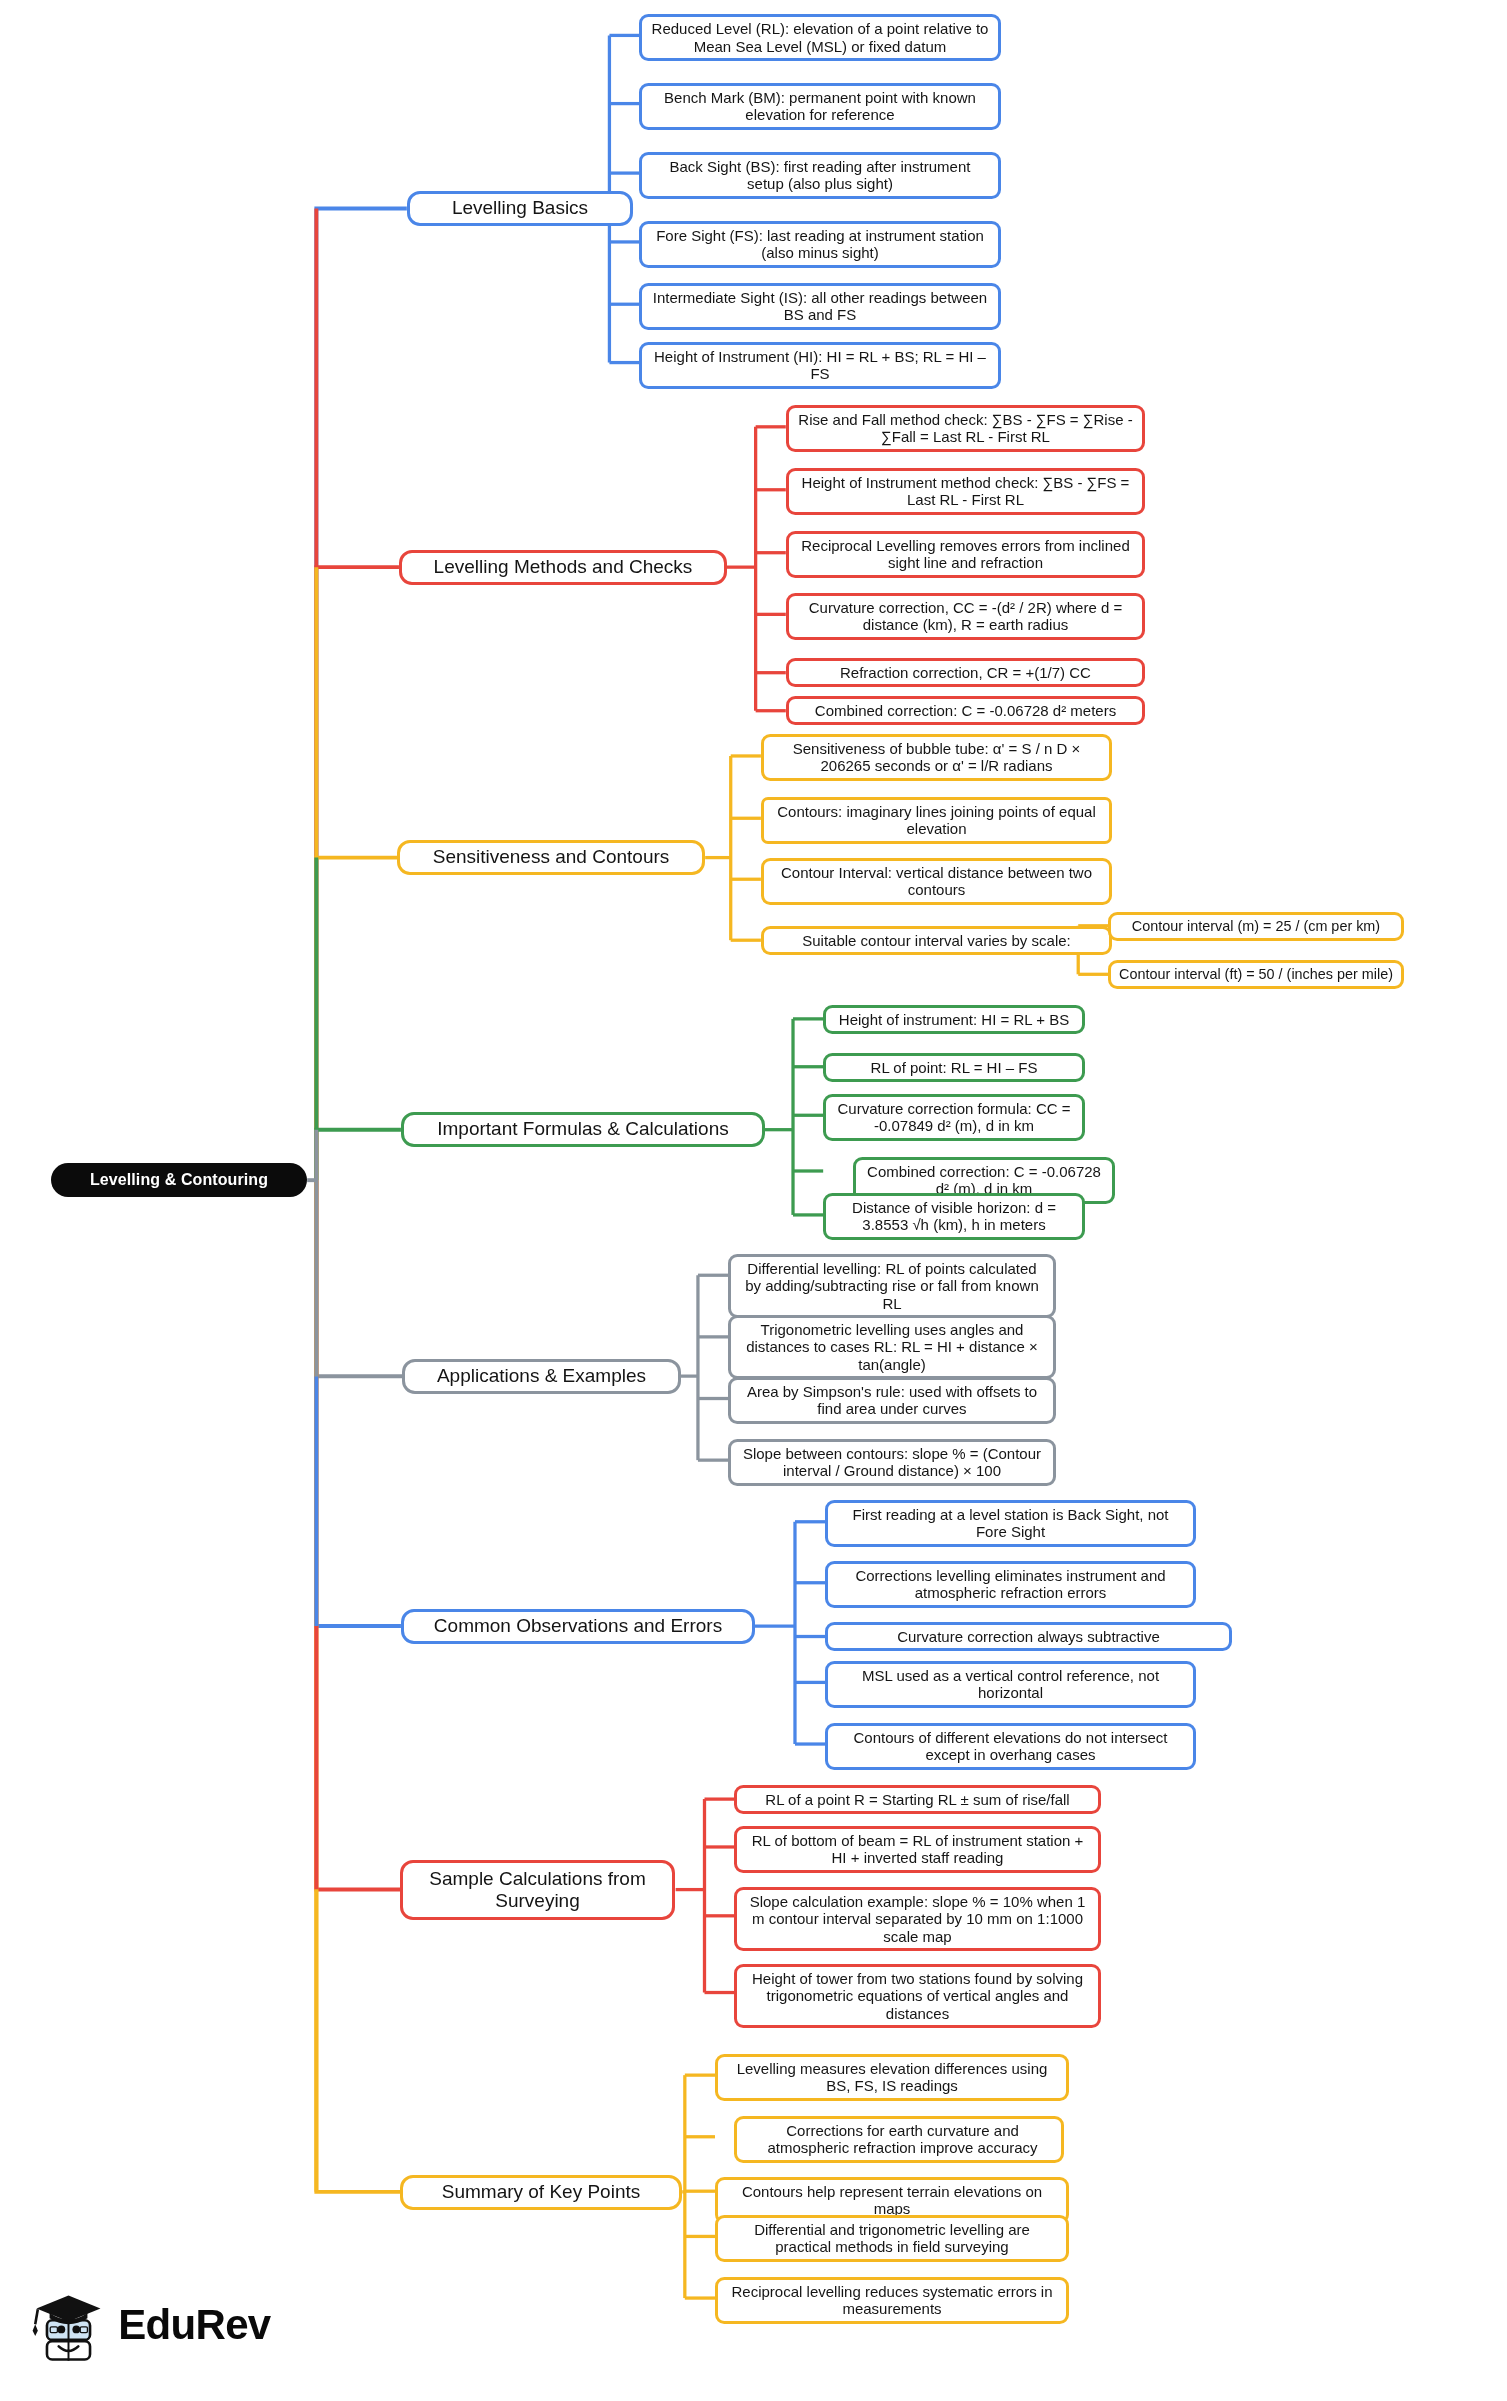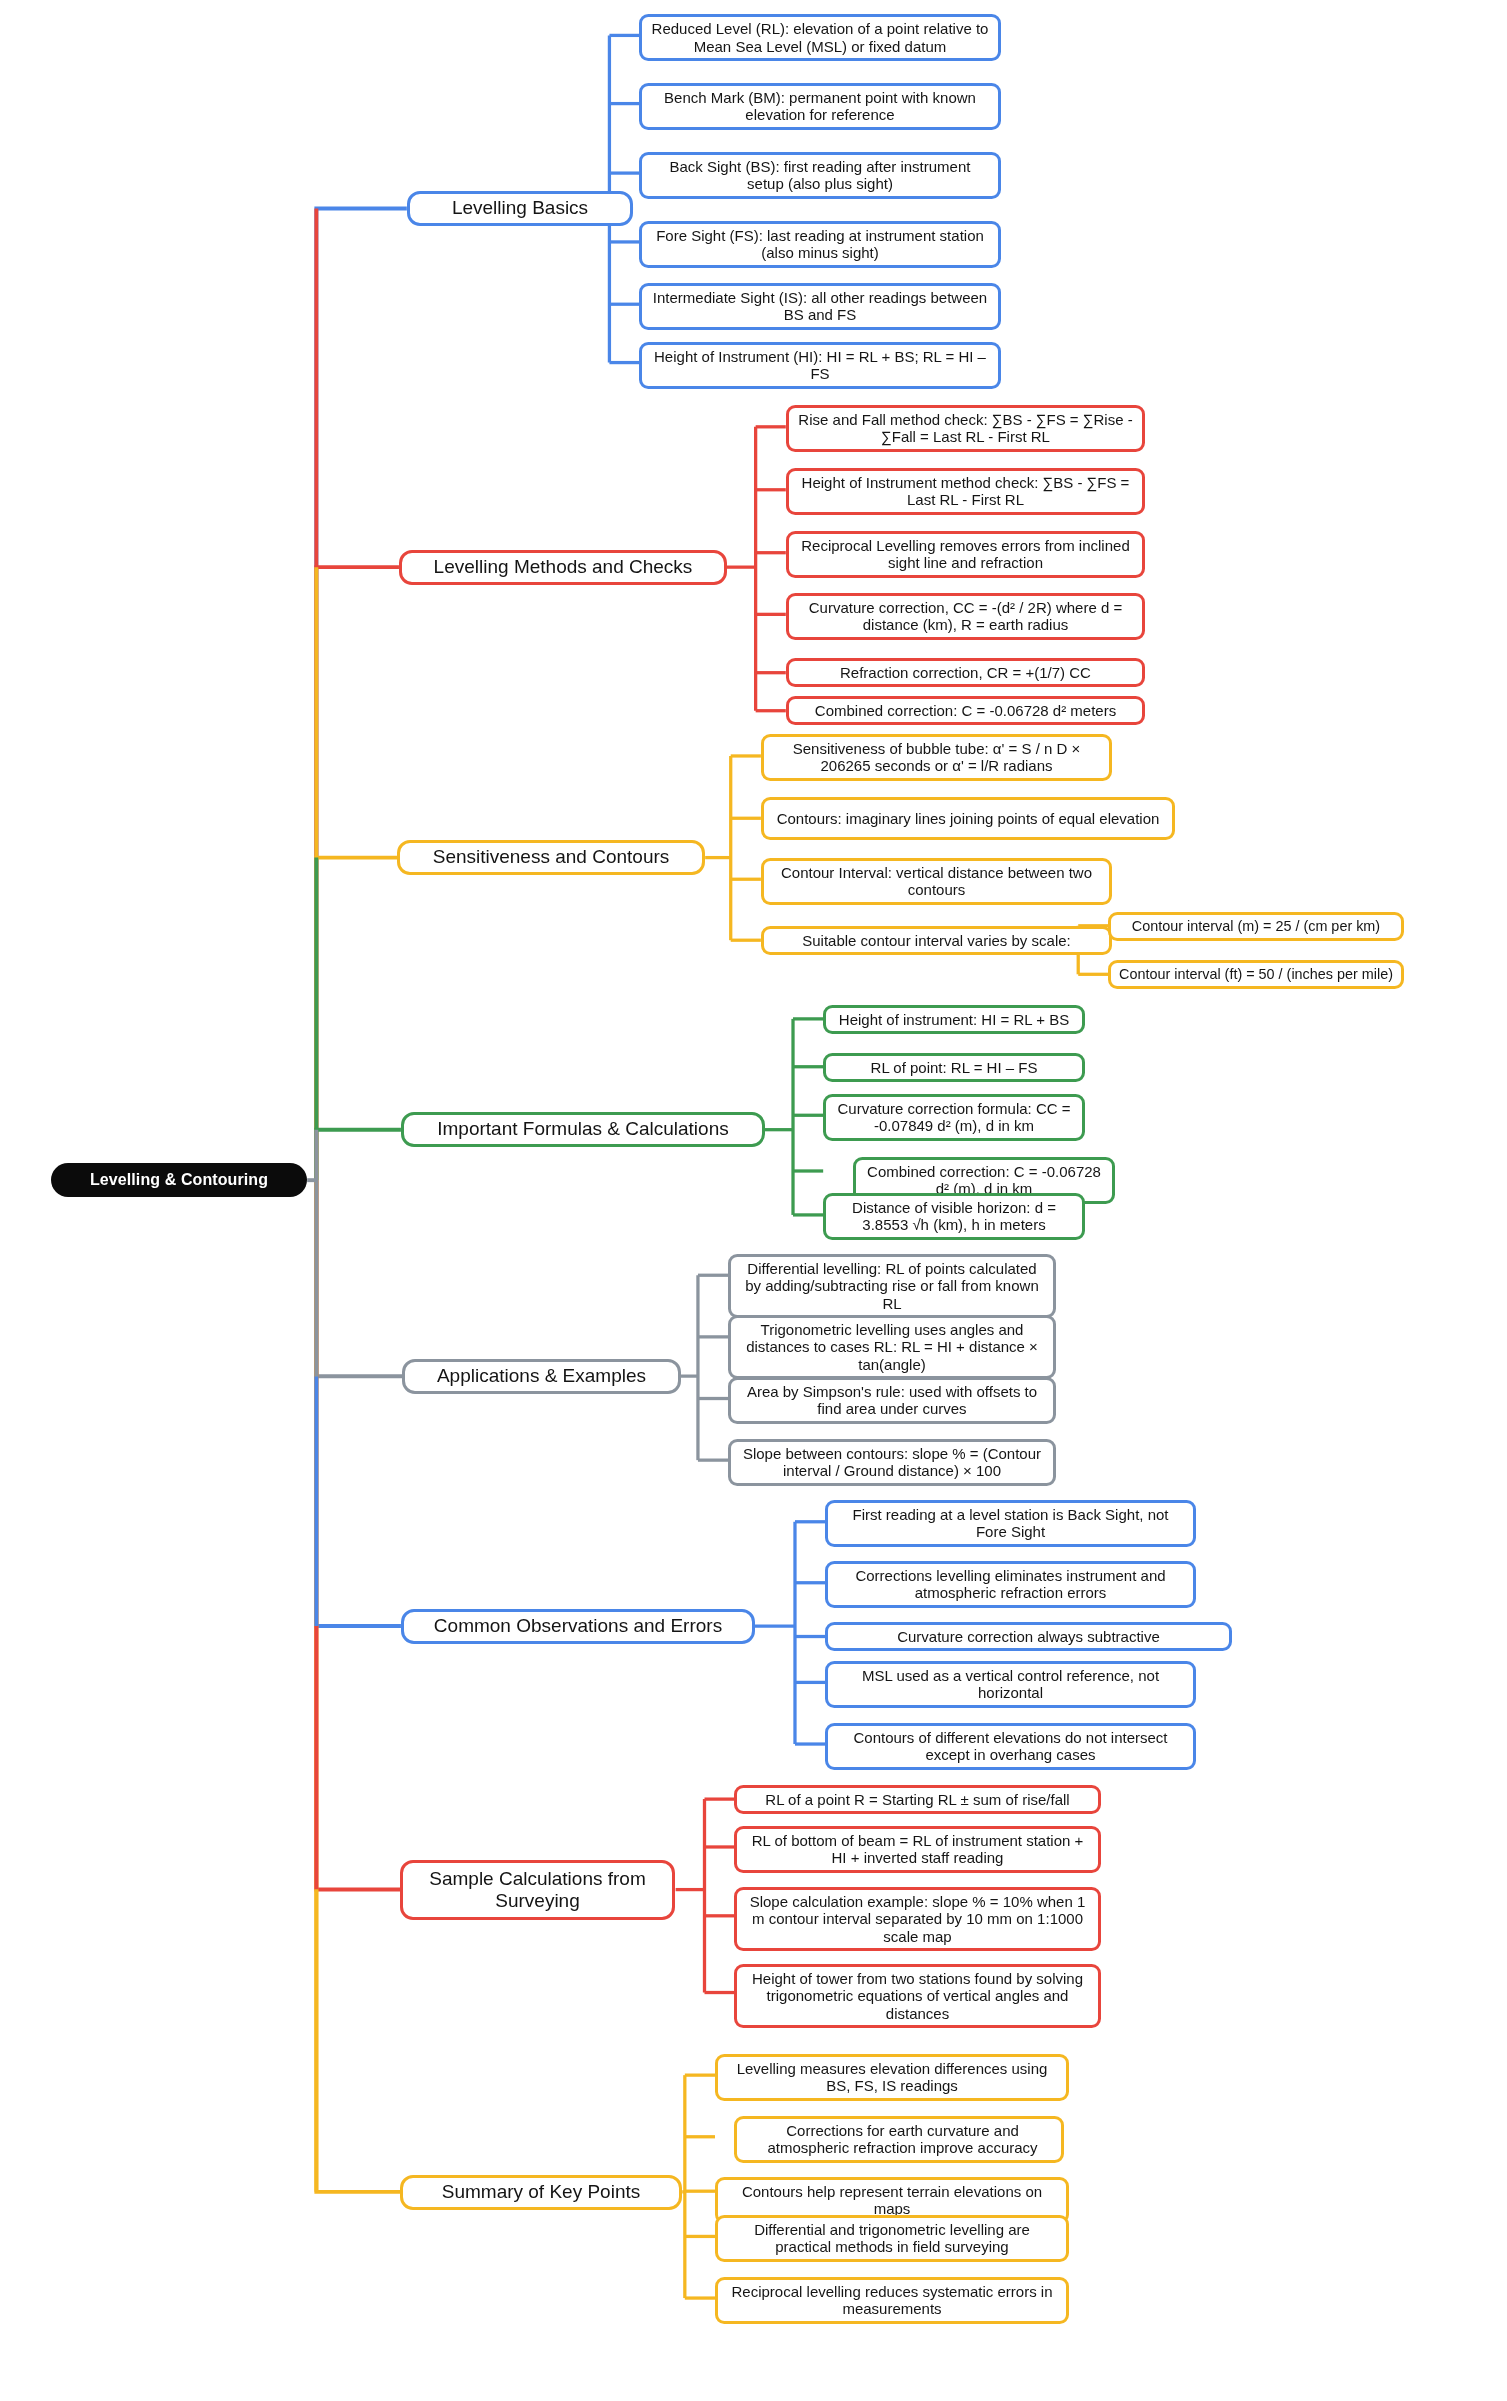--- a/index.html
+++ b/index.html
@@ -199,7 +199,7 @@
       <div class="node leaf" style="left: 786px; top: 696px; width: 359px; min-height: 29px; border-color: rgb(232, 69, 60);">Combined correction: C = -0.06728 d² meters</div>
       <div class="node branch" style="left: 397px; top: 840px; width: 308px; min-height: 35px; border-color: rgb(245, 183, 33);">Sensitiveness and Contours</div>
       <div class="node leaf" style="left: 761px; top: 734px; width: 351px; min-height: 43px; border-color: rgb(245, 183, 33);">Sensitiveness of bubble tube: α' = S / n D × 206265 seconds or α' = l/R radians</div>
-      <div class="node leaf" style="left: 761px; top: 797px; width: 414px; min-height: 43px; border-color: rgb(245, 183, 33);">Contours: imaginary lines joining points of equal elevation</div>
+      <div class="node leaf" style="left: 761px; top: 797px; width: 351px; min-height: 43px; border-color: rgb(245, 183, 33); border-radius: 7px;">Contours: imaginary lines joining points of equal elevation</div>
       <div class="node leaf" style="left: 761px; top: 858px; width: 351px; min-height: 43px; border-color: rgb(245, 183, 33);">Contour Interval: vertical distance between two contours</div>
       <div class="node leaf" style="left: 761px; top: 926px; width: 351px; min-height: 29px; border-color: rgb(245, 183, 33);">Suitable contour interval varies by scale:</div>
       <div class="node sub" style="left: 1108px; top: 912px; width: 296px; min-height: 29px; border-color: rgb(245, 183, 33);">Contour interval (m) = 25 / (cm per km)</div>

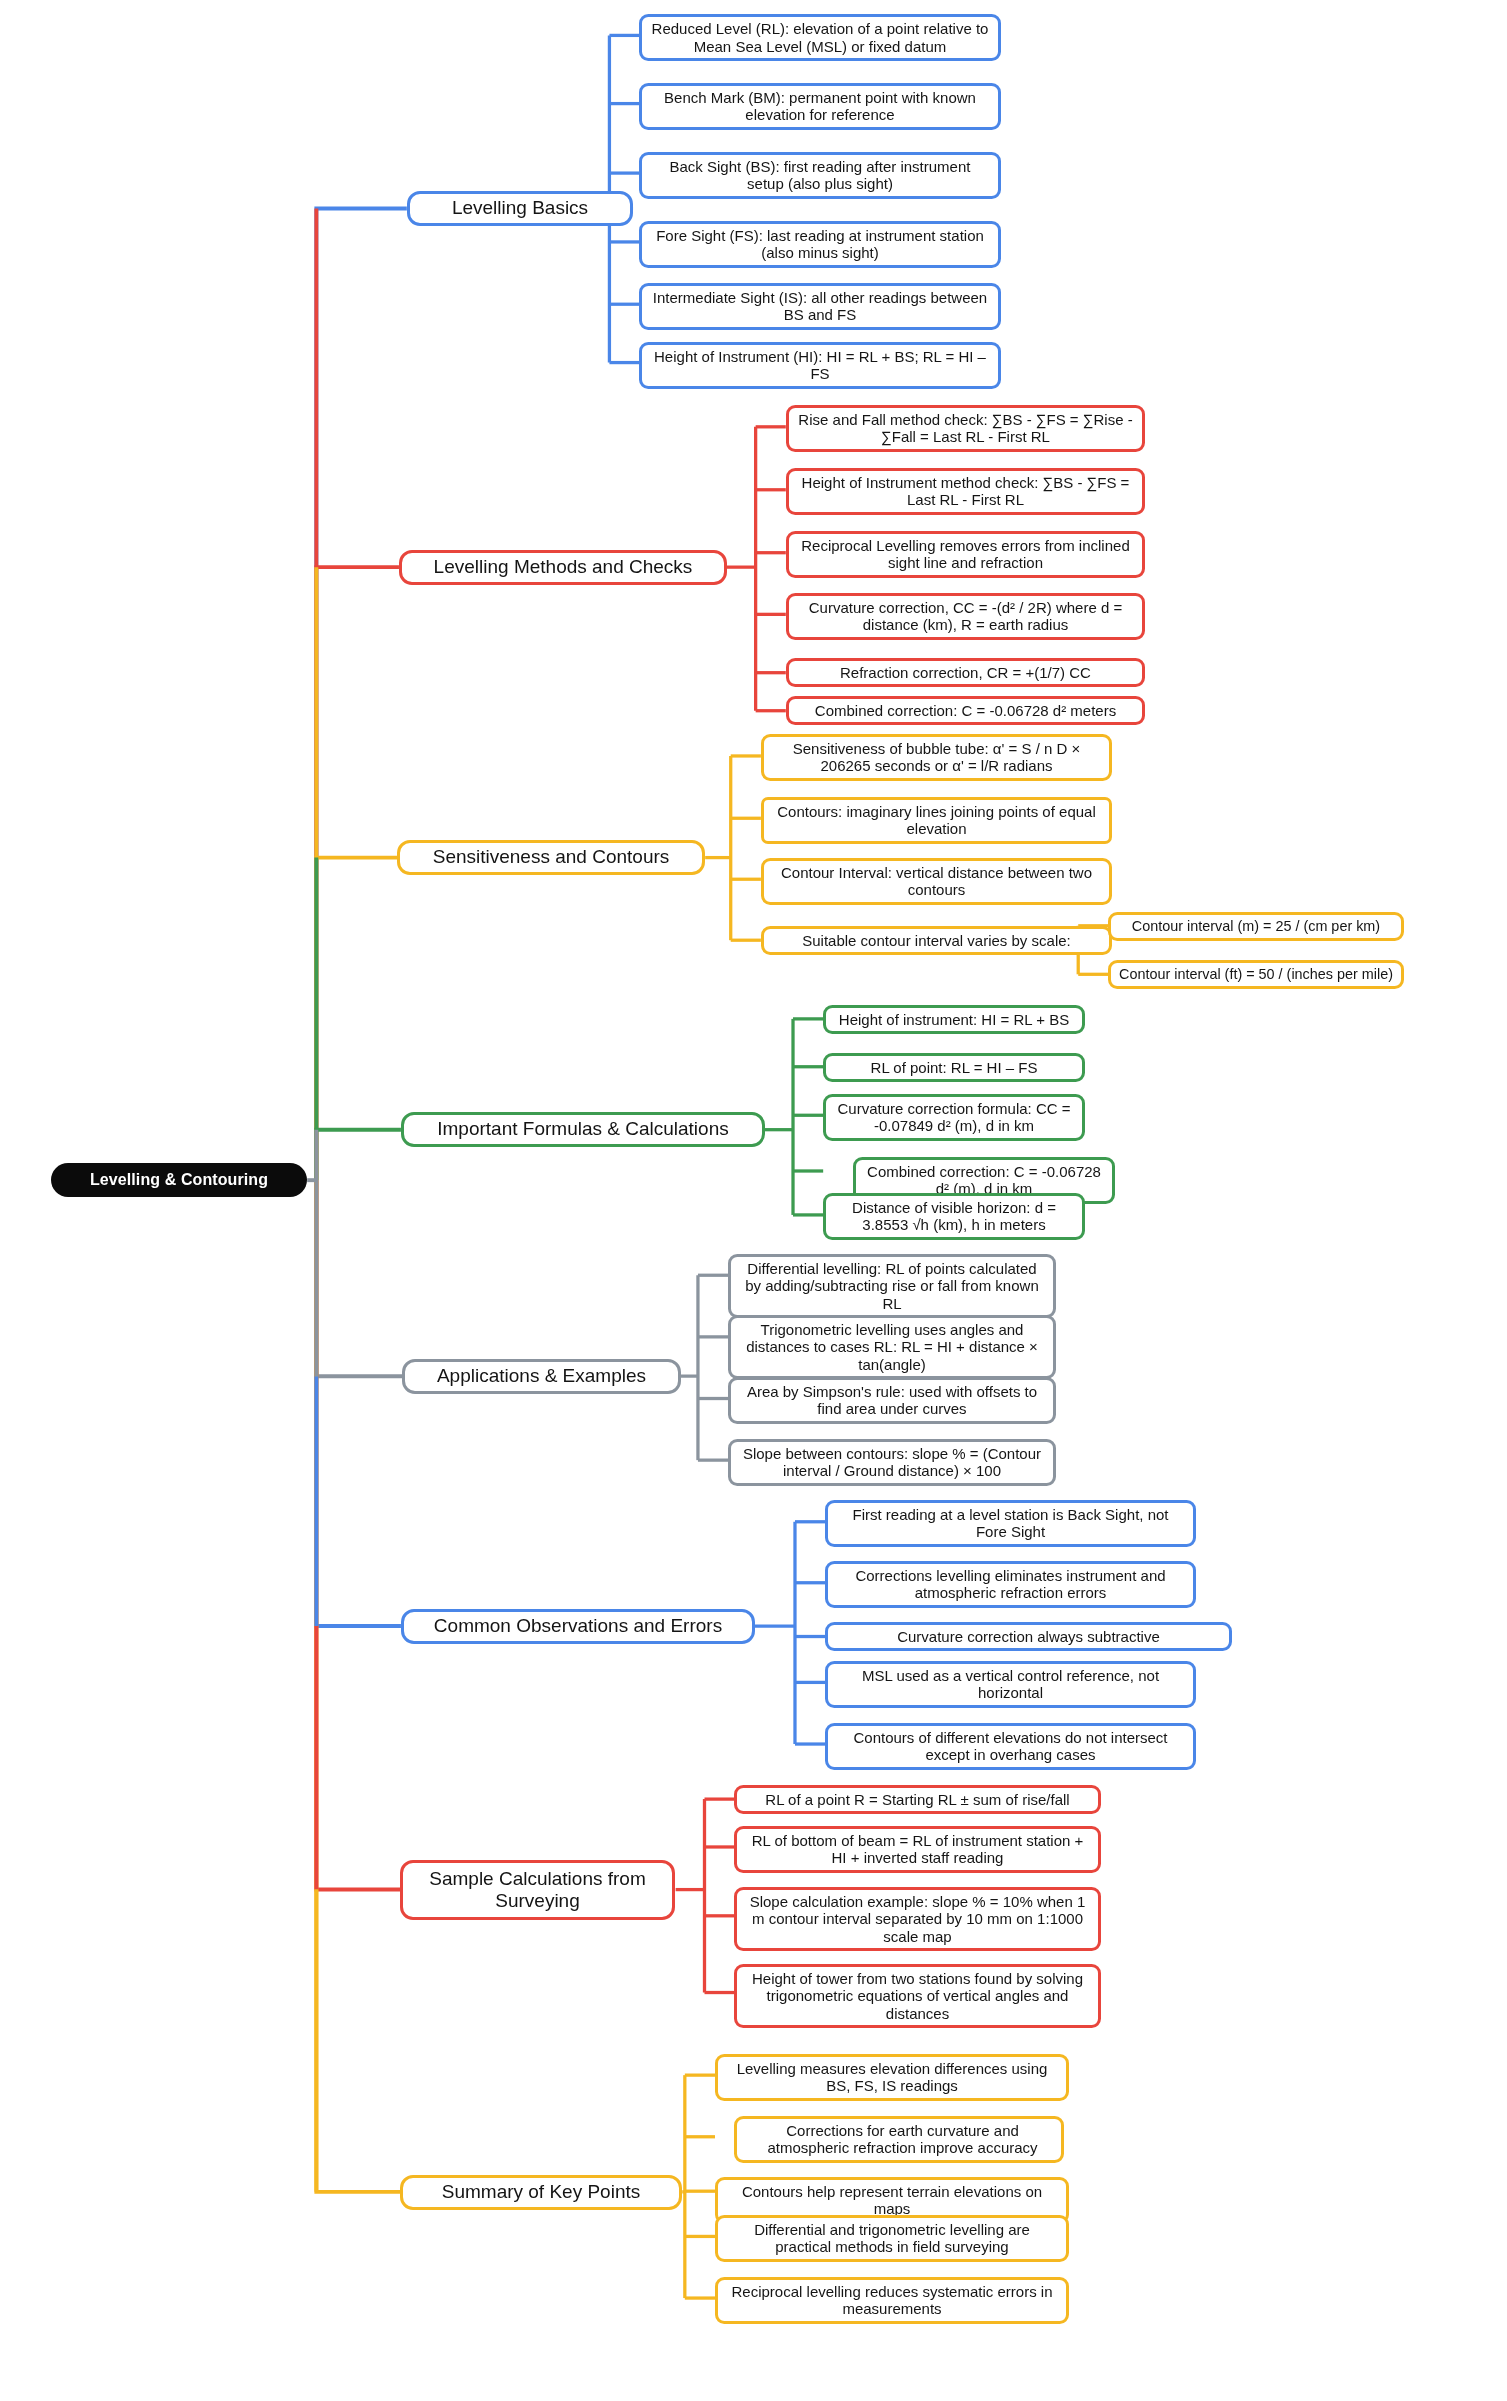--- a/index.html
+++ b/index.html
@@ -234,6 +234,31 @@
       <div class="node leaf" style="left: 715px; top: 2277px; width: 354px; min-height: 43px; border-color: rgb(245, 183, 33);">Reciprocal levelling reduces systematic errors in measurements</div>
     </div>
 
+  <div id="logo">
+    <div class="mark">
+      <svg viewBox="0 0 118 120" width="77" height="79" aria-hidden="true">
+
+        <rect x="26" y="52" width="66" height="30" rx="8" ry="8" fill="#cfe4f4" stroke="#111" stroke-width="4"></rect>
+        <rect x="26" y="84" width="66" height="28" rx="8" ry="8" fill="#ffffff" stroke="#111" stroke-width="4"></rect>
+        <line x1="59" y1="50" x2="59" y2="114" stroke="#111" stroke-width="3"></line>
+
+        <circle cx="48" cy="66" r="6" fill="#111"></circle>
+        <circle cx="71" cy="66" r="6" fill="#111"></circle>
+
+        <rect x="31" y="62" width="11" height="9" rx="2" fill="none" stroke="#111" stroke-width="2"></rect>
+        <rect x="77" y="62" width="11" height="9" rx="2" fill="none" stroke="#111" stroke-width="2"></rect>
+
+        <path d="M44 92 q15 14 30 0" fill="none" stroke="#111" stroke-width="4" stroke-linecap="round"></path>
+
+        <path d="M59 14 L108 34 L59 54 L10 34 Z" fill="#111"></path>
+        <path d="M30 41 q29 20 58 0 l0 8 q-29 18 -58 0 Z" fill="#111"></path>
+
+        <path d="M12 35 L8 58" stroke="#111" stroke-width="4" fill="none"></path>
+        <path d="M8 58 l-4 10 l4 8 l4 -8 Z" fill="#111"></path>
+      </svg>
+    </div>
+    <div class="wordmark">EduRev</div>
+  </div>
 
 </div>
 

